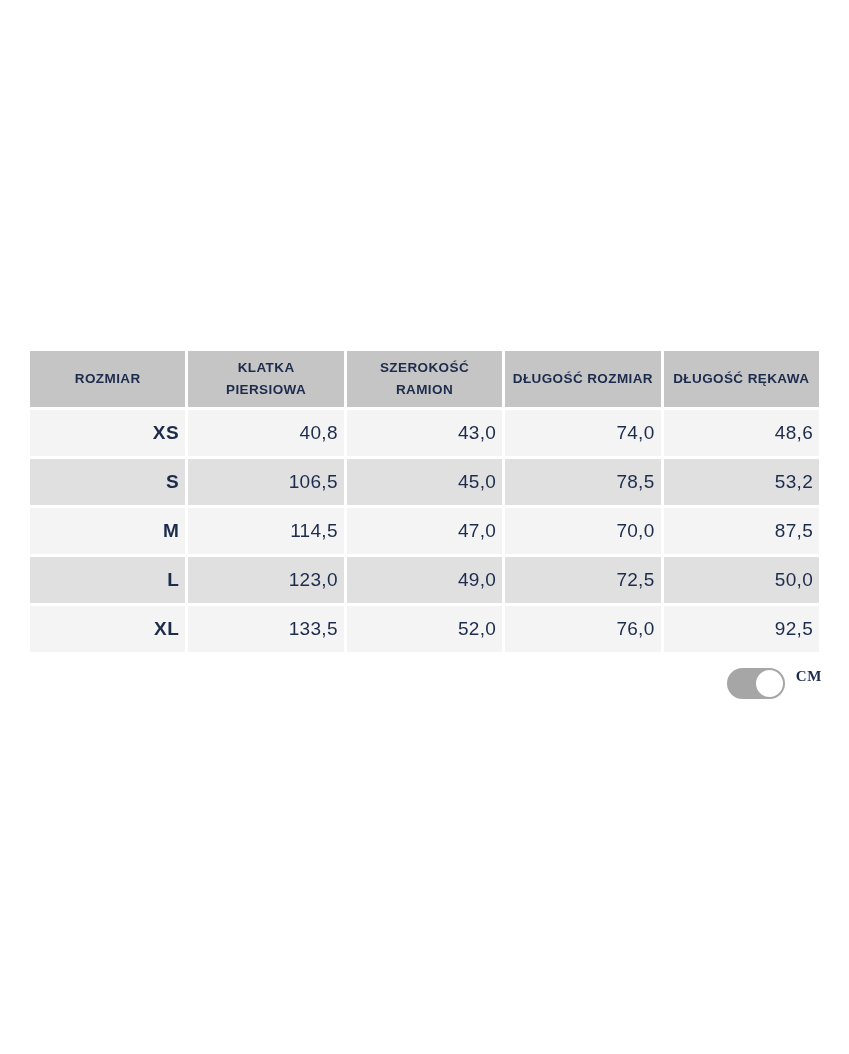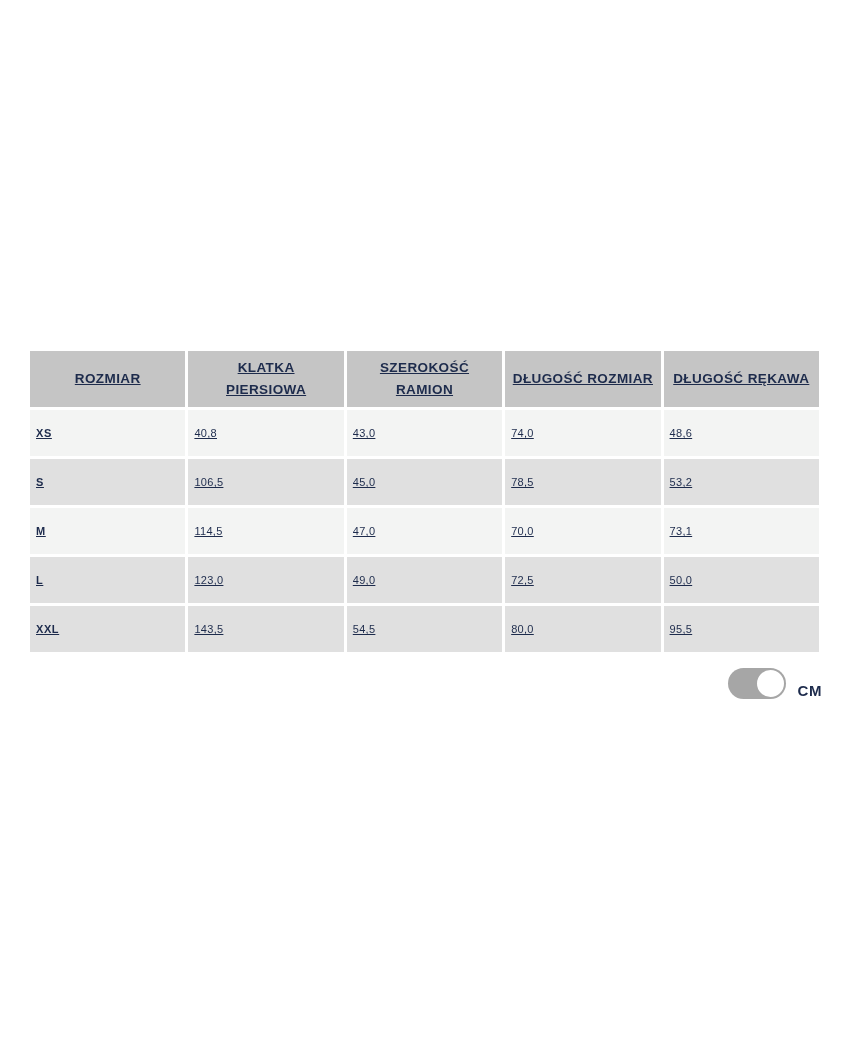--- a/index.html
+++ b/index.html
@@ -29,7 +29,6 @@
     border-collapse:separate;
     border-spacing:3px;
     table-layout:fixed;
-    text-decoration:underline;
   }
   th.header-cell{
     background:var(--header-bg,#c5c5c5);

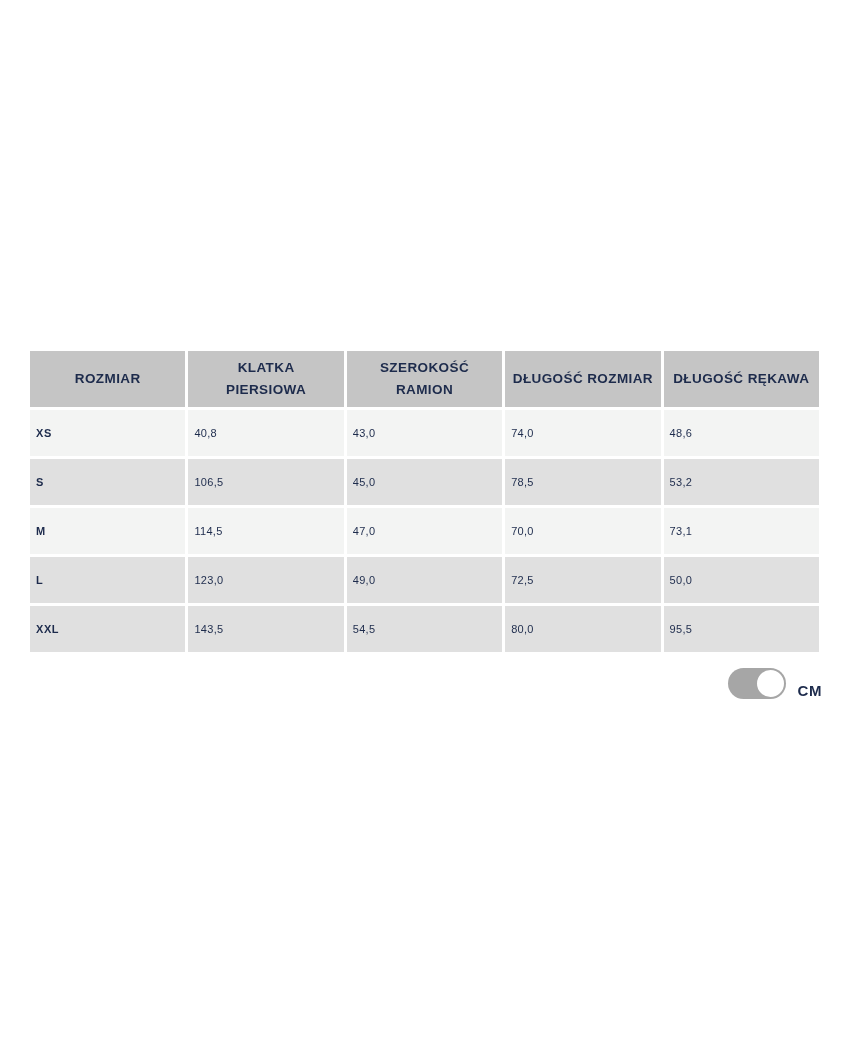--- a/index.html
+++ b/index.html
@@ -45,9 +45,9 @@
   }
   td.cell{
     height:46px;
-    font-size:11px;
+    font-size:19px;
     letter-spacing:0.3px;
-    text-align:left;
+    text-align:right;
     vertical-align:middle;
     color:var(--text-navy,#1d2b4c);
     padding:0 6px;

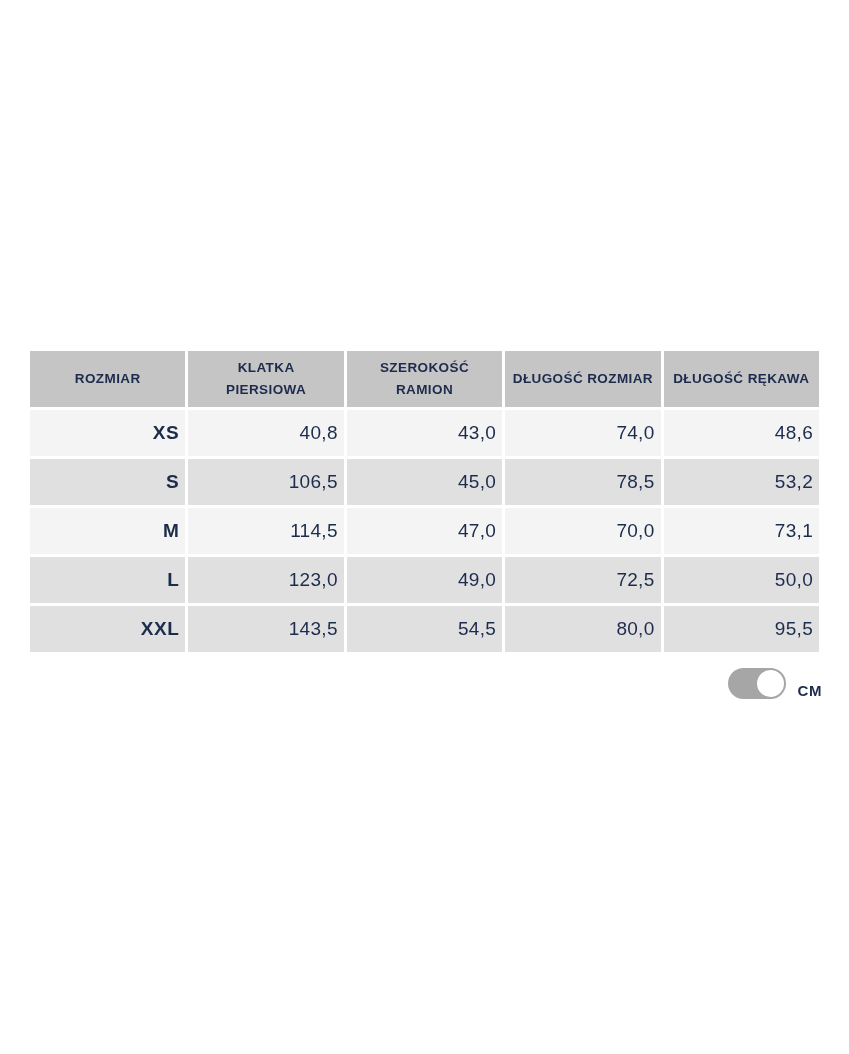--- a/index.html
+++ b/index.html
@@ -122,7 +122,7 @@
   <td class="cell value-cell">114,5</td>
           <td class="cell value-cell">47,0</td>
           <td class="cell value-cell">70,0</td>
-          <td class="cell value-cell">73,1</td>
+          <td class="cell value-cell">87,5</td>
         </tr>
         <tr class="row-even">
     <td class="cell size-cell">L</td>

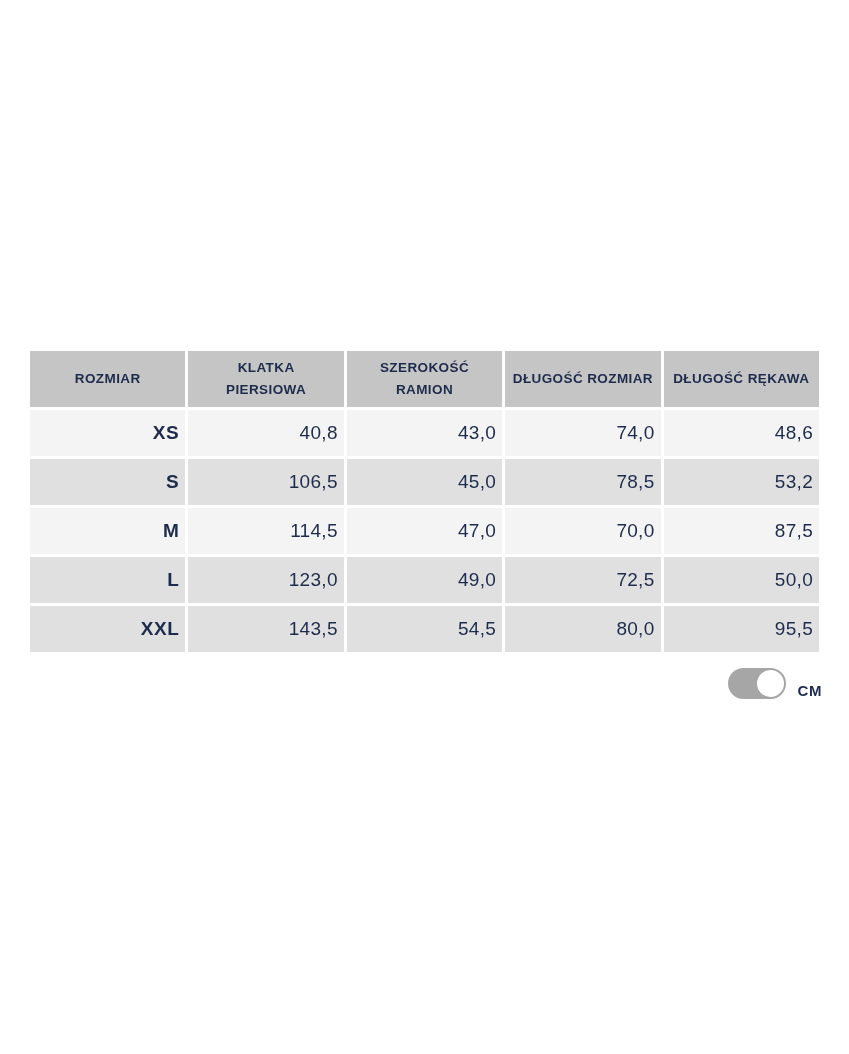--- a/index.html
+++ b/index.html
@@ -131,6 +131,13 @@
           <td class="cell value-cell">72,5</td>
           <td class="cell value-cell">50,0</td>
         </tr>
+        <tr class="row-odd">
+    <td class="cell size-cell">XL</td>
+  <td class="cell value-cell">133,5</td>
+          <td class="cell value-cell">52,0</td>
+          <td class="cell value-cell">76,0</td>
+          <td class="cell value-cell">92,5</td>
+        </tr>
         <tr class="row-even">
     <td class="cell size-cell">XXL</td>
   <td class="cell value-cell">143,5</td>

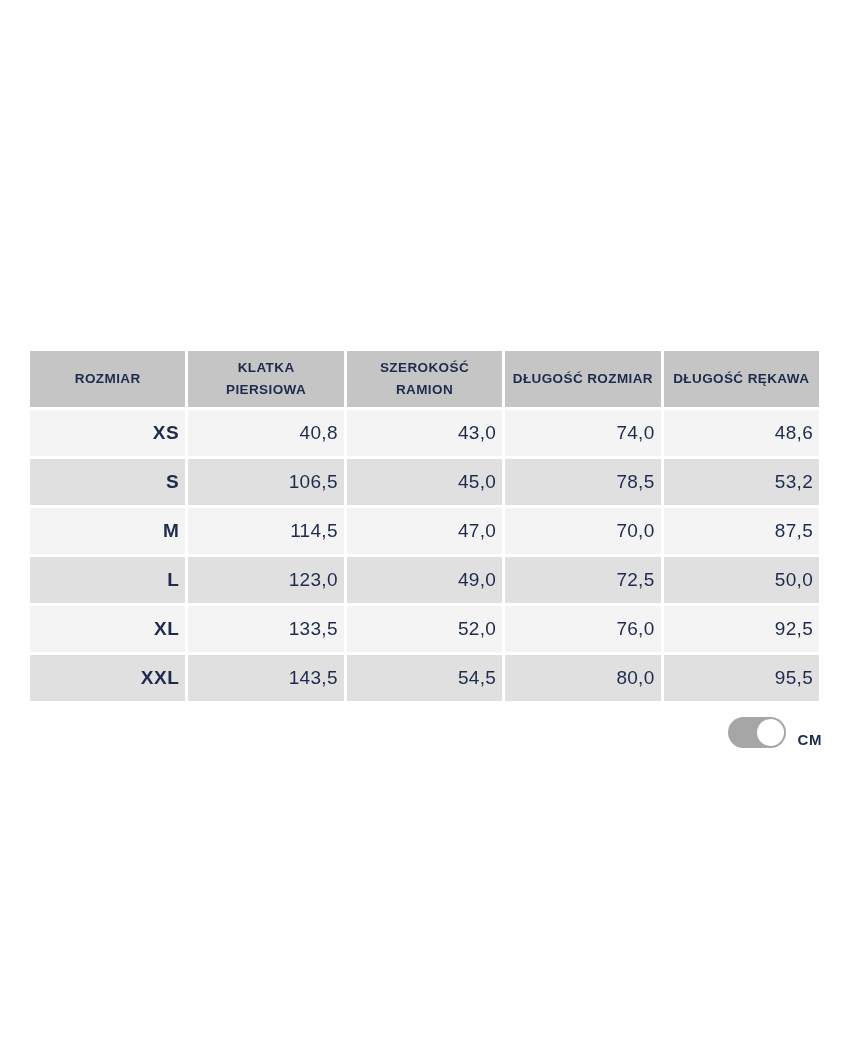--- a/index.html
+++ b/index.html
@@ -138,13 +138,6 @@
           <td class="cell value-cell">76,0</td>
           <td class="cell value-cell">92,5</td>
         </tr>
-        <tr class="row-even">
-    <td class="cell size-cell">XXL</td>
-  <td class="cell value-cell">143,5</td>
-          <td class="cell value-cell">54,5</td>
-          <td class="cell value-cell">80,0</td>
-          <td class="cell value-cell">95,5</td>
-        </tr>
       </tbody>
   </table>
 </div>

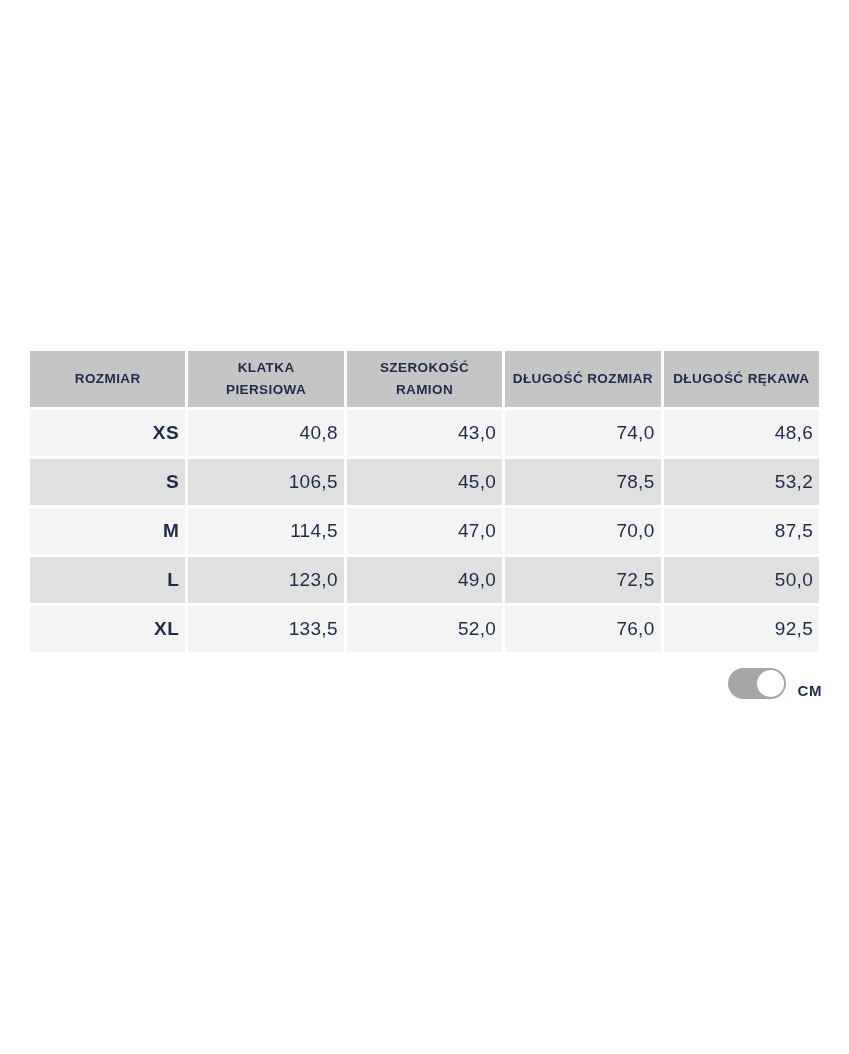--- a/index.html
+++ b/index.html
@@ -60,8 +60,9 @@
     margin:13px auto 0 auto;
     display:flex;
     justify-content:flex-end;
-    align-items:flex-end;
+    align-items:flex-start;
     gap:11px;
+    font-family:Liberation Serif, serif;
   }
   .unit-toggle{
     width:58px;height:31px;

